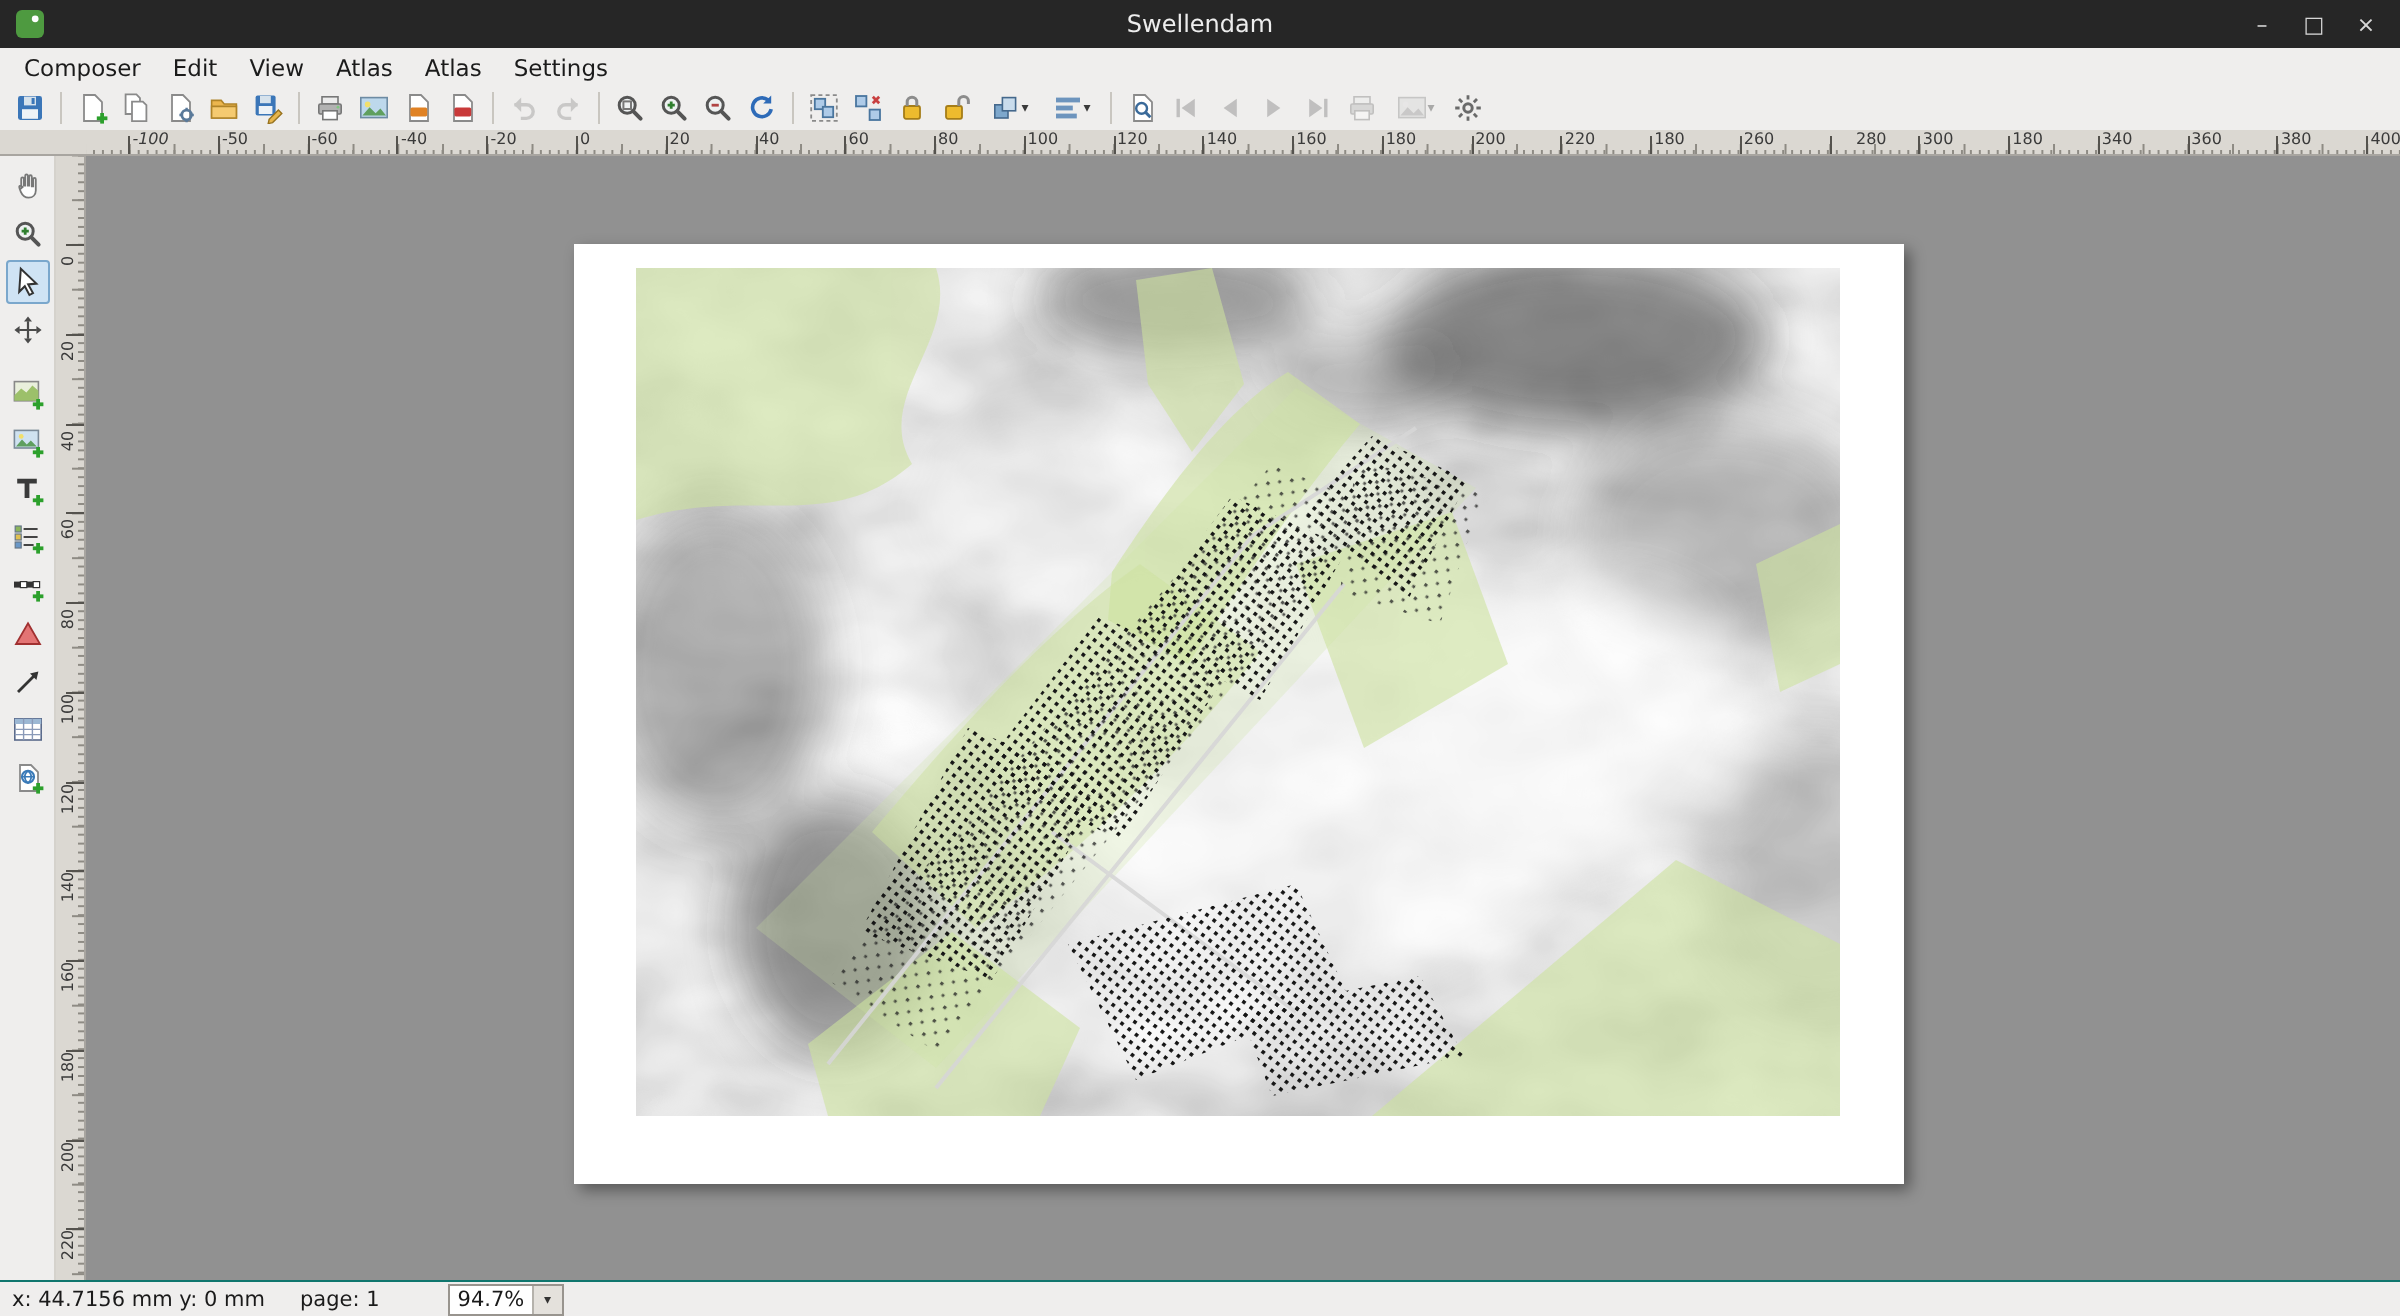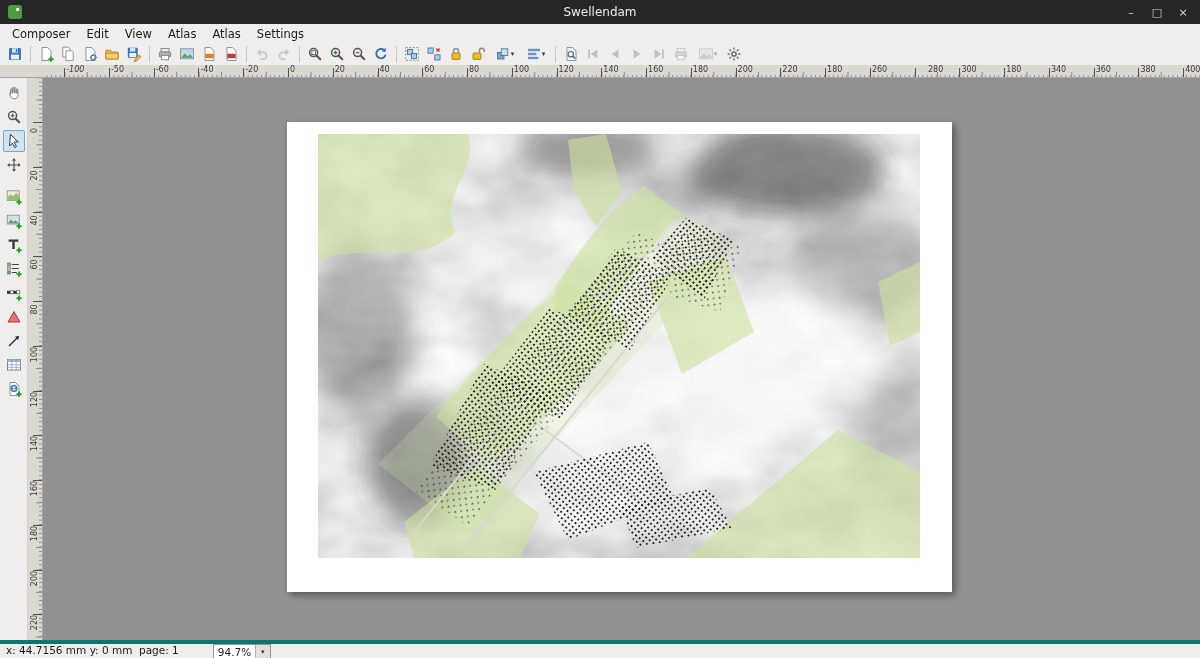--- a/index.html
+++ b/index.html
@@ -60,7 +60,7 @@
   .map-frame svg { display:block; }
 
   
-  .statusbar { position:absolute; left:0; right:0; bottom:0; height:18px; background:#efeeed; border-top:4px solid #0f766e; display:flex; align-items:flex-start; font-size:10.5px; color:#1a1a1a; }
+  .statusbar { position:absolute; left:0; right:0; bottom:0; height:18px; background:#efeeed; border-top:1px solid #0f766e; display:flex; align-items:center; font-size:10.5px; color:#1a1a1a; }
   .sb-pos { margin-left:6px; min-width:128px; }
   .sb-page { margin-left:5px; }
   .combo { margin-left:34px; width:58px; height:16px; background:#fff; border:1px solid #98948e; display:flex; align-items:stretch; }

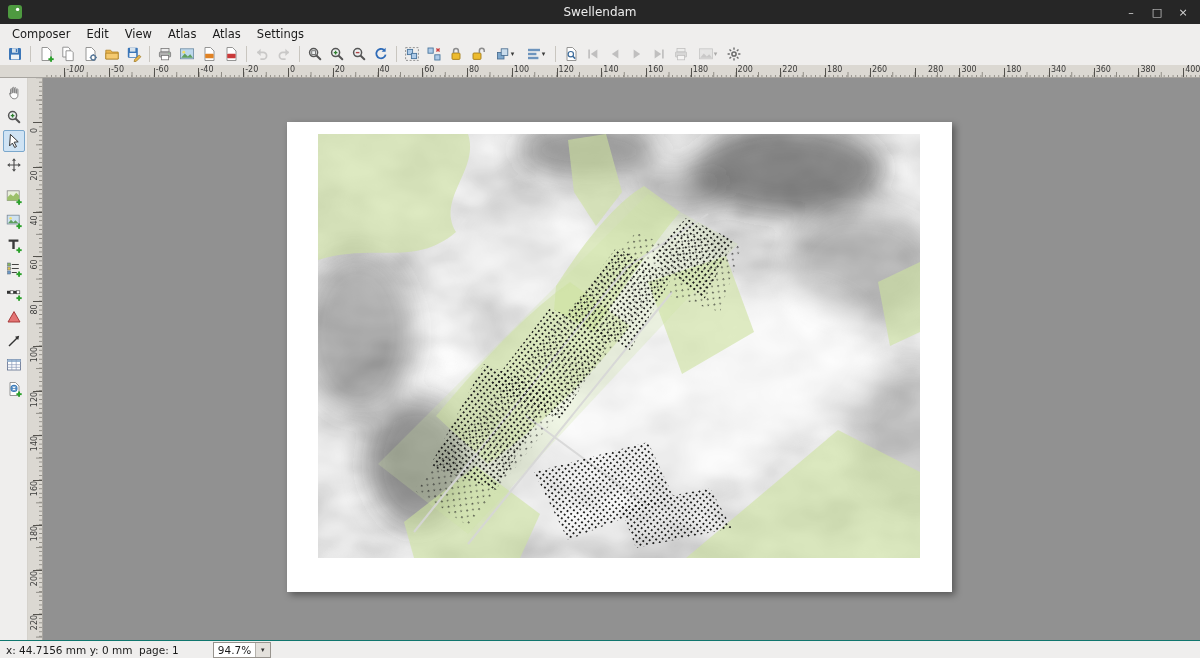--- a/index.html
+++ b/index.html
@@ -62,7 +62,7 @@
   
   .statusbar { position:absolute; left:0; right:0; bottom:0; height:18px; background:#efeeed; border-top:1px solid #0f766e; display:flex; align-items:center; font-size:10.5px; color:#1a1a1a; }
   .sb-pos { margin-left:6px; min-width:128px; }
-  .sb-page { margin-left:5px; }
+  .sb-page { margin-left:16px; }
   .combo { margin-left:34px; width:58px; height:16px; background:#fff; border:1px solid #98948e; display:flex; align-items:stretch; }
   .combo-value { flex:1; padding-left:4px; line-height:14px; font-size:10.5px; }
   .combo-arrow { width:15px; background:#e4e1dc; border-left:1px solid #b5b2ac; display:flex; align-items:center; justify-content:center; font-size:7px; color:#333; }

